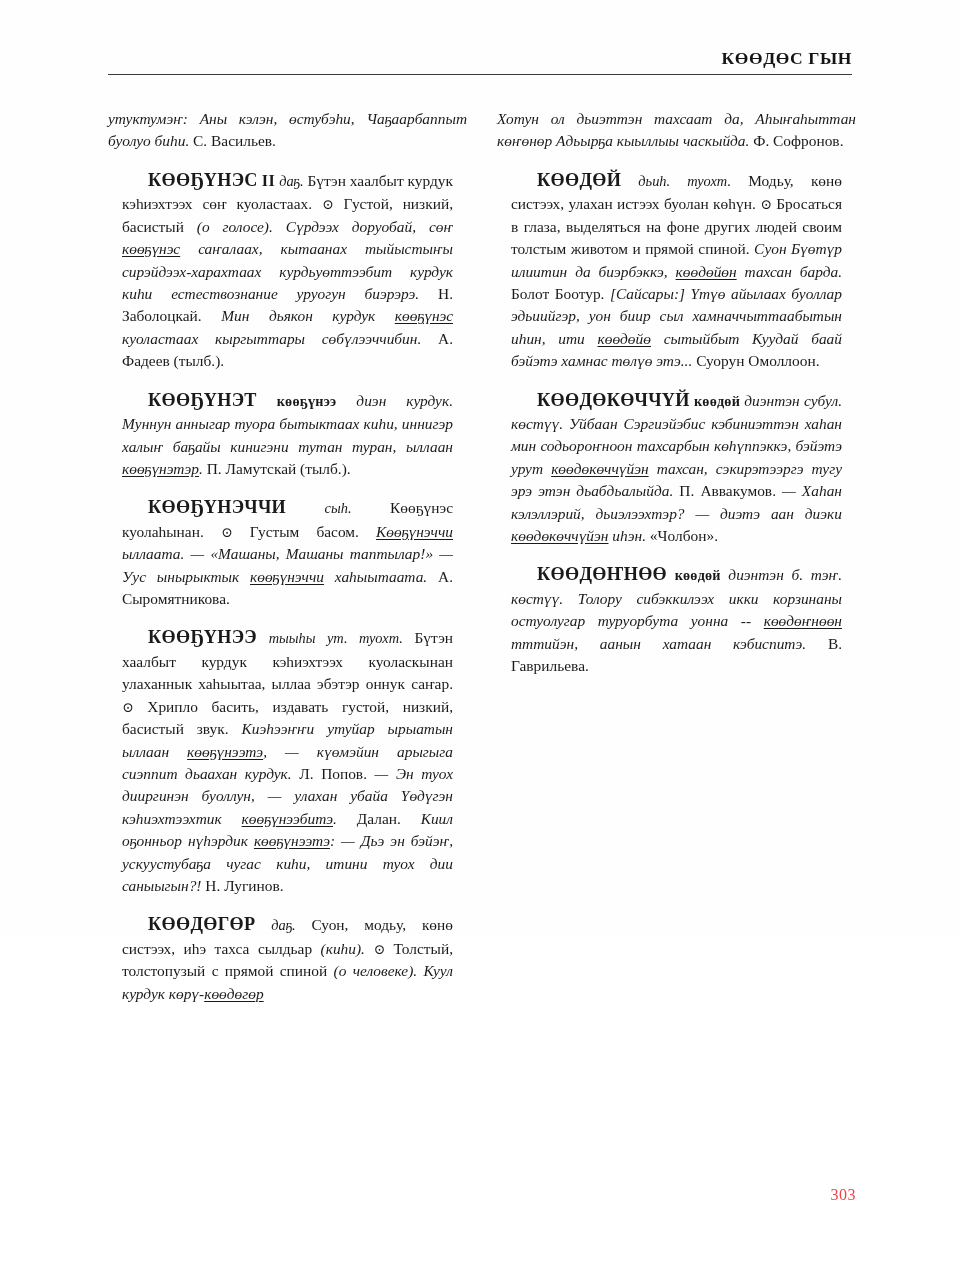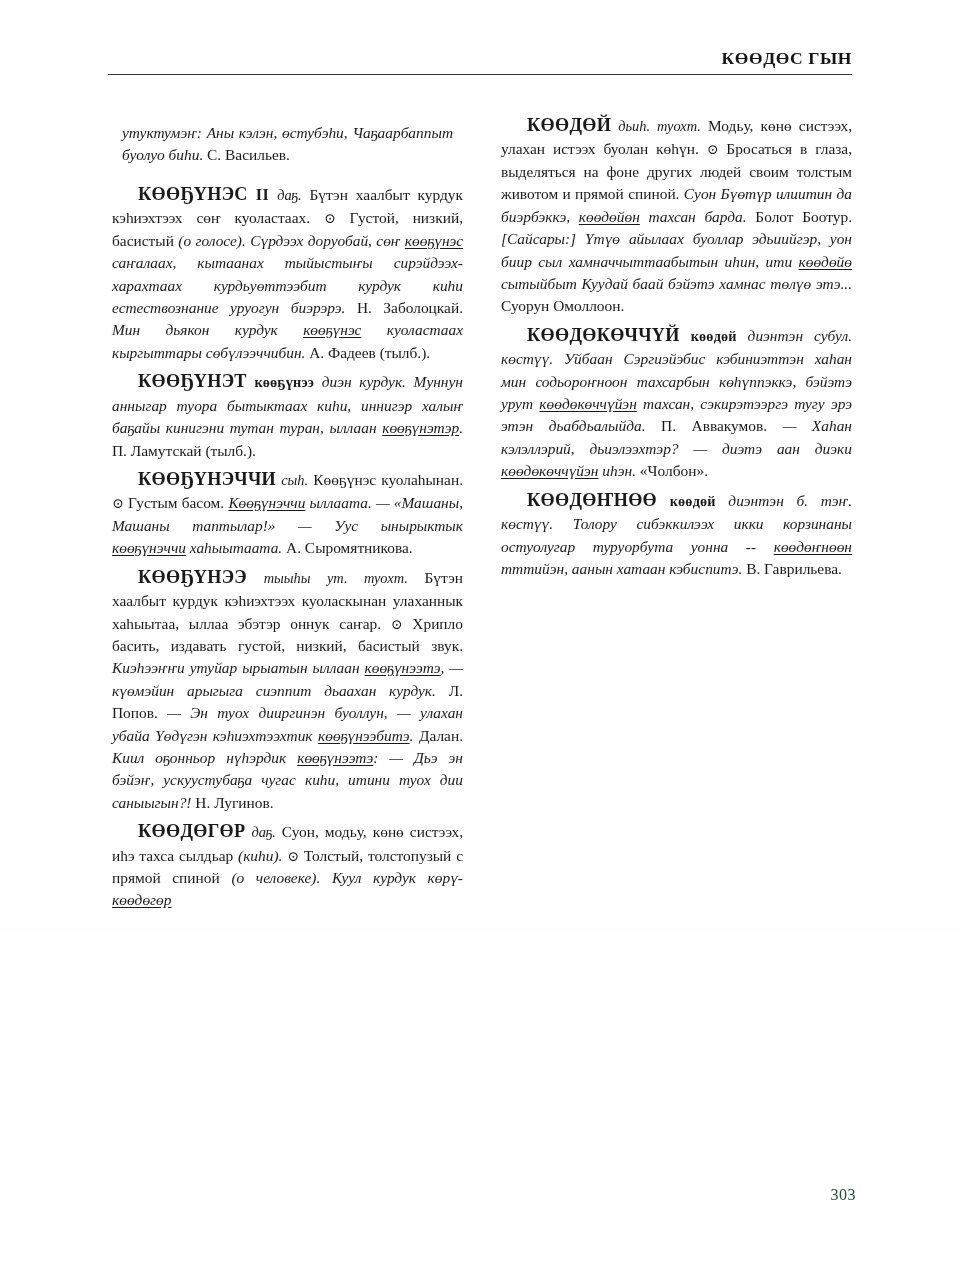--- a/index.html
+++ b/index.html
@@ -73,7 +73,7 @@
     text-align: justify;
   }
   .cont {
-    margin: 14px;
+    margin: 0;
     text-indent: 0;
     text-align: justify;
   }

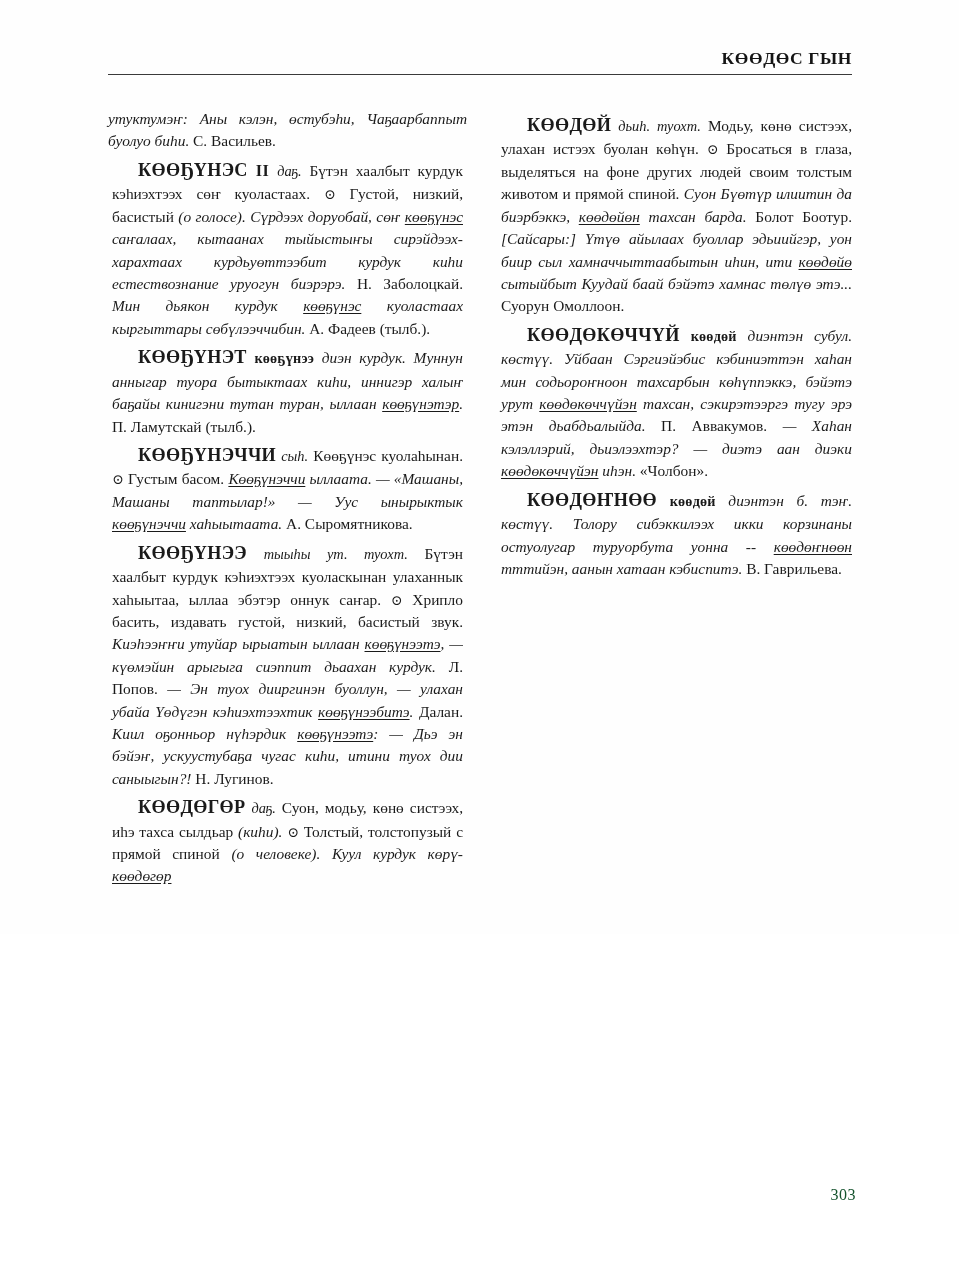--- a/index.html
+++ b/index.html
@@ -163,6 +163,7 @@
 
     <div class="col">
 
+      <p class="cont"><span class="ex">Хотун ол дьиэттэн тахсаат да, Аhыҥаhыттан көҥөнөр Адьырҕа кыыллыы часкыйда.</span><span class="src"> Ф. Софронов.</span></p>
 
       <p class="entry"><span class="hw">КӨӨДӨЙ</span> <span class="gram">дьuh. туохт.</span><span class="def"> Модьу, көнө систээх, улахан истээх буолан көhүн.</span> <span class="bullseye">⊙</span><span class="def"> Бросаться в глаза, выделяться на фоне других людей своим толстым животом и прямой спиной.</span><span class="ex"> Суон Бүөтүр илиитин да биэрбэккэ, </span><span class="kw">көөдөйөн</span><span class="ex"> тахсан барда.</span><span class="src"> Болот Боотур.</span><span class="ex"> [Сайсары:] Үтүө айылаах буоллар эдьиийгэр, уон биир сыл хамначчыттаабытын иhин, ити </span><span class="kw">көөдөйө</span><span class="ex"> сытыйбыт Куудай баай бэйэтэ хамнас төлүө этэ...</span><span class="src"> Суорун Омоллоон.</span></p>
 

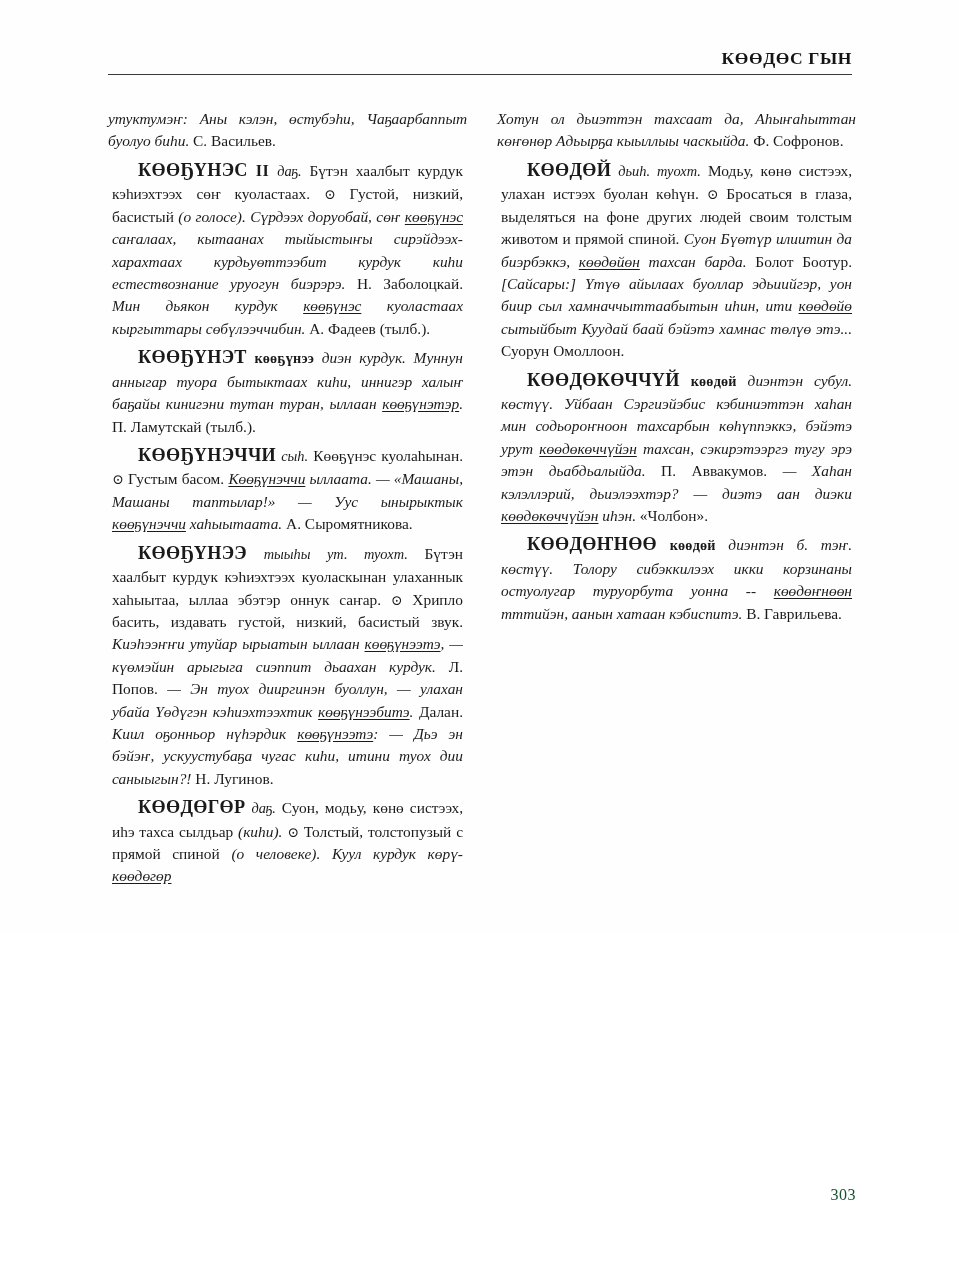--- a/index.html
+++ b/index.html
@@ -68,7 +68,7 @@
 
   
   .entry {
-    margin: 4px;
+    margin: 14px;
     text-indent: 26px;
     text-align: justify;
   }

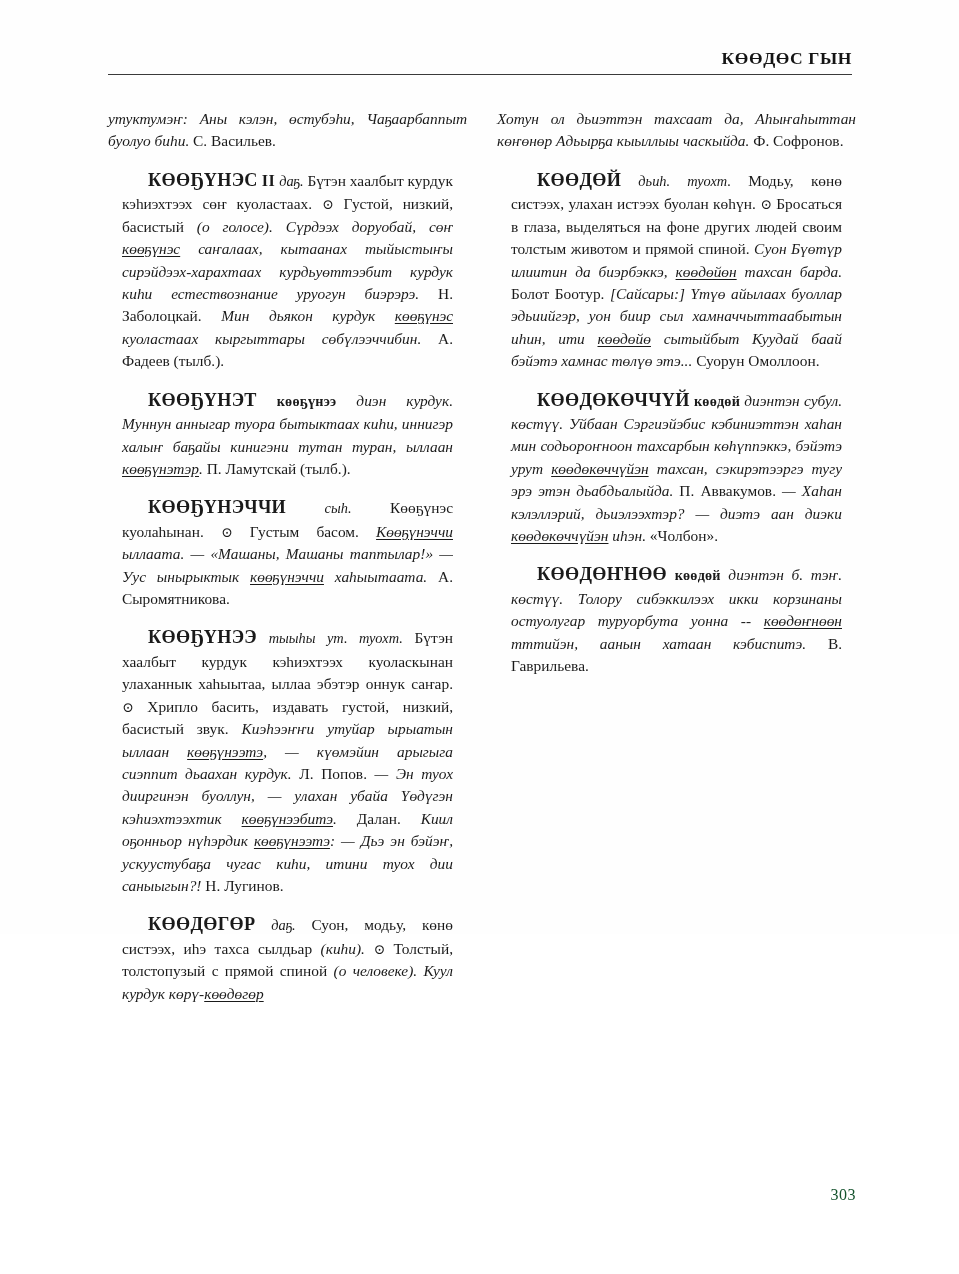--- a/index.html
+++ b/index.html
@@ -129,7 +129,7 @@
     right: 103px;
     top: 1186px;
     font-size: 16px;
-    color: #14532d;
+    color: #ef4444;
     letter-spacing: 0.5px;
   }
 </style>

